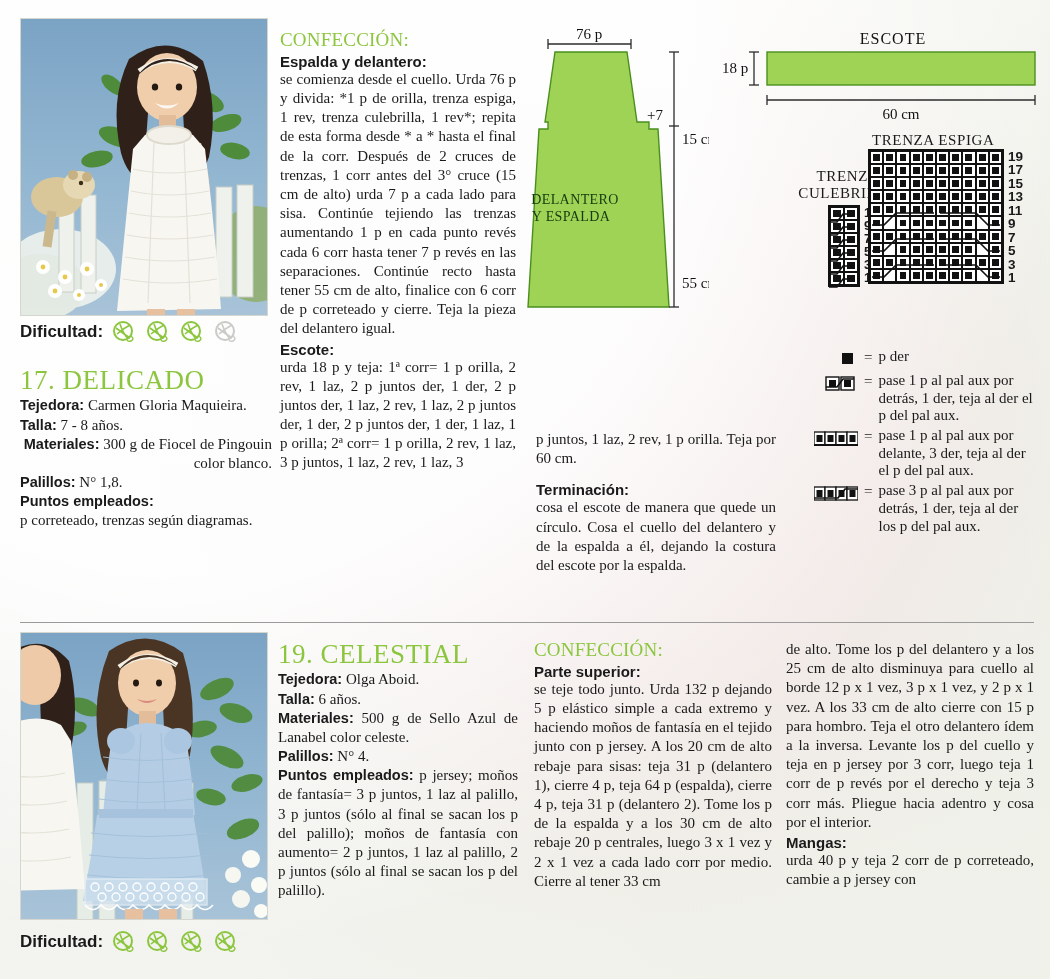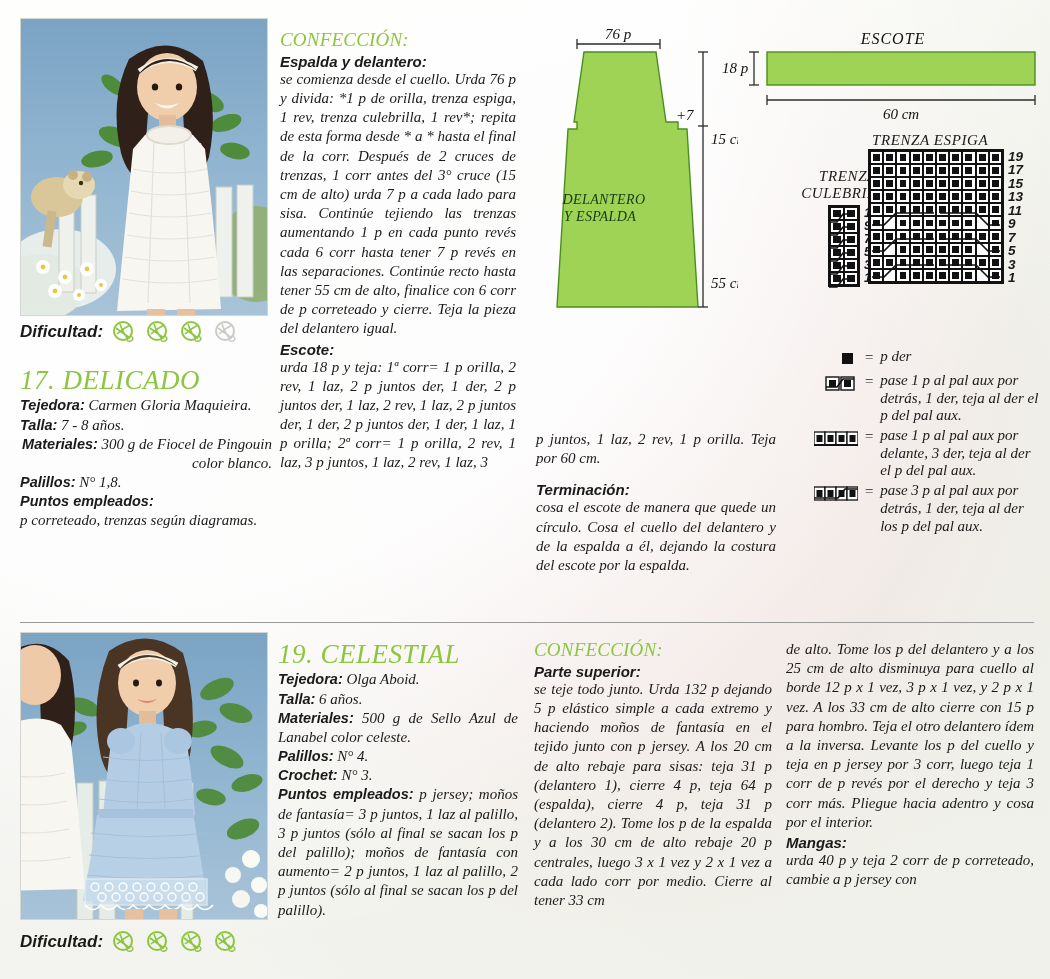--- a/index.html
+++ b/index.html
@@ -59,7 +59,7 @@
   .photo .sky{ position:absolute; inset:0; background:linear-gradient(180deg,#7ba3c4 0%,#8fb4d0 45%,#a8c3d8 100%); }
 
   
-  .col{ position:absolute;font-style:italic; }
+  .col{ position:absolute; }
 
   
   .shape{ fill:#9fd356; stroke:#4a8f1e; stroke-width:1.4; }

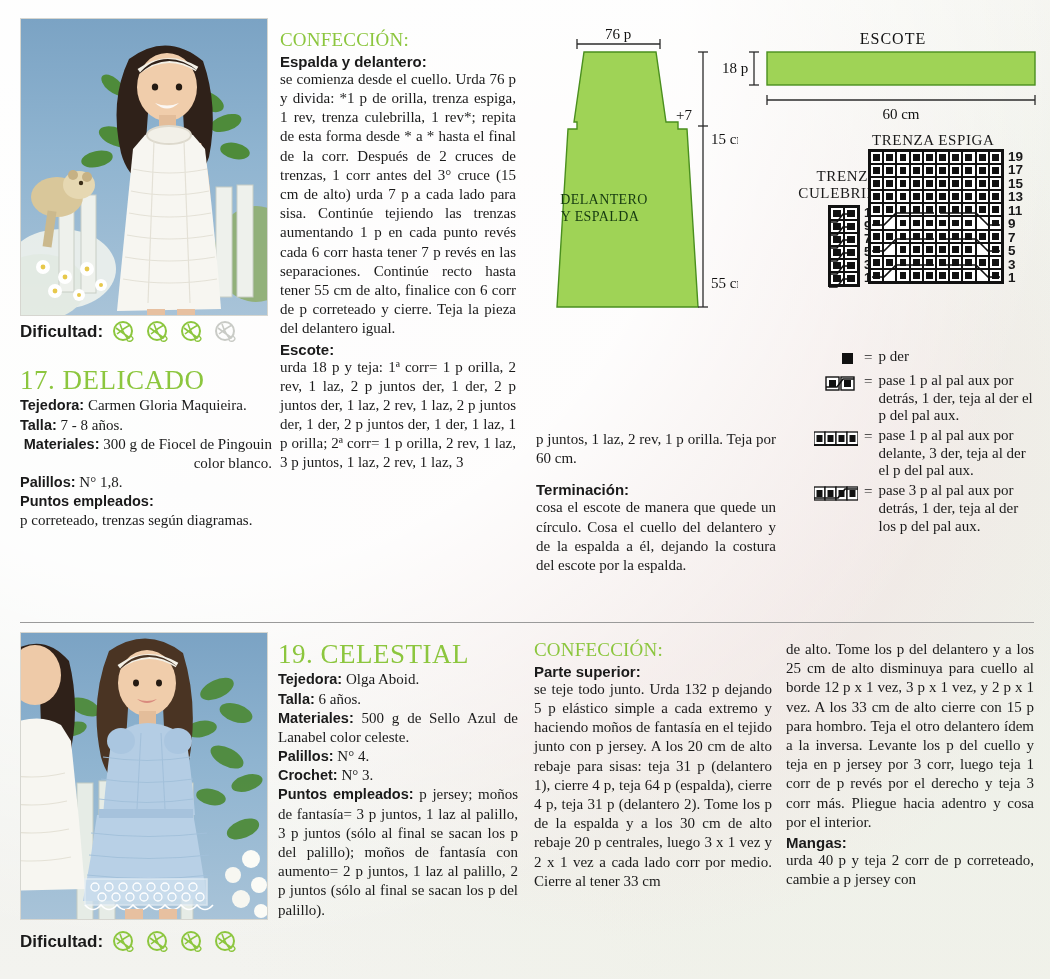--- a/index.html
+++ b/index.html
@@ -263,7 +263,7 @@
     <p class="body-txt">cosa el escote de manera que quede un círculo. Cosa el cuello del delantero y de la espalda a él, dejando la costura del escote por la espalda.</p>
   </div>
 
-  <div class="col" style="left:548px; top:28px; width:190px; height:300px;">
+  <div class="col" style="left:519px; top:28px; width:190px; height:300px;">
     <svg width="190" height="300" viewBox="0 0 190 300">
 
       <line class="dimline" x1="29" y1="16" x2="112" y2="16"></line>

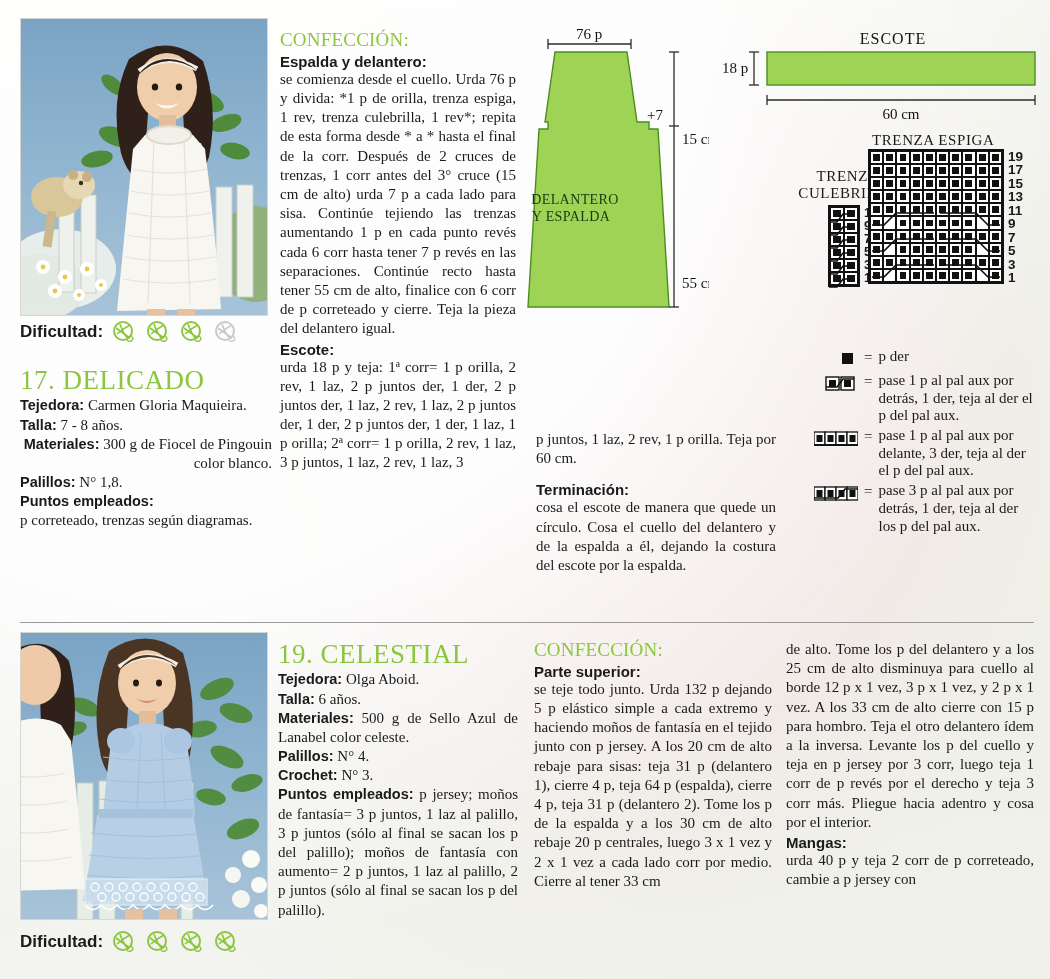--- a/index.html
+++ b/index.html
@@ -692,10 +692,6 @@
       <span class="lbl">Palillos:</span>
       <span>N° 4.</span>
     </p>
-    <p class="body-txt" style="text-align:left;">
-      <span class="lbl">Crochet:</span>
-      <span>N° 3.</span>
-    </p>
     <p class="body-txt">
       <span class="lbl">Puntos empleados:</span>
       <span>p jersey; moños de fantasía= 3 p juntos, 1 laz al palillo, 3 p juntos (sólo al final se sacan los p del palillo); moños de fantasía con aumento= 2 p juntos, 1 laz al palillo, 2 p juntos (sólo al final se sacan los p del palillo).</span>

